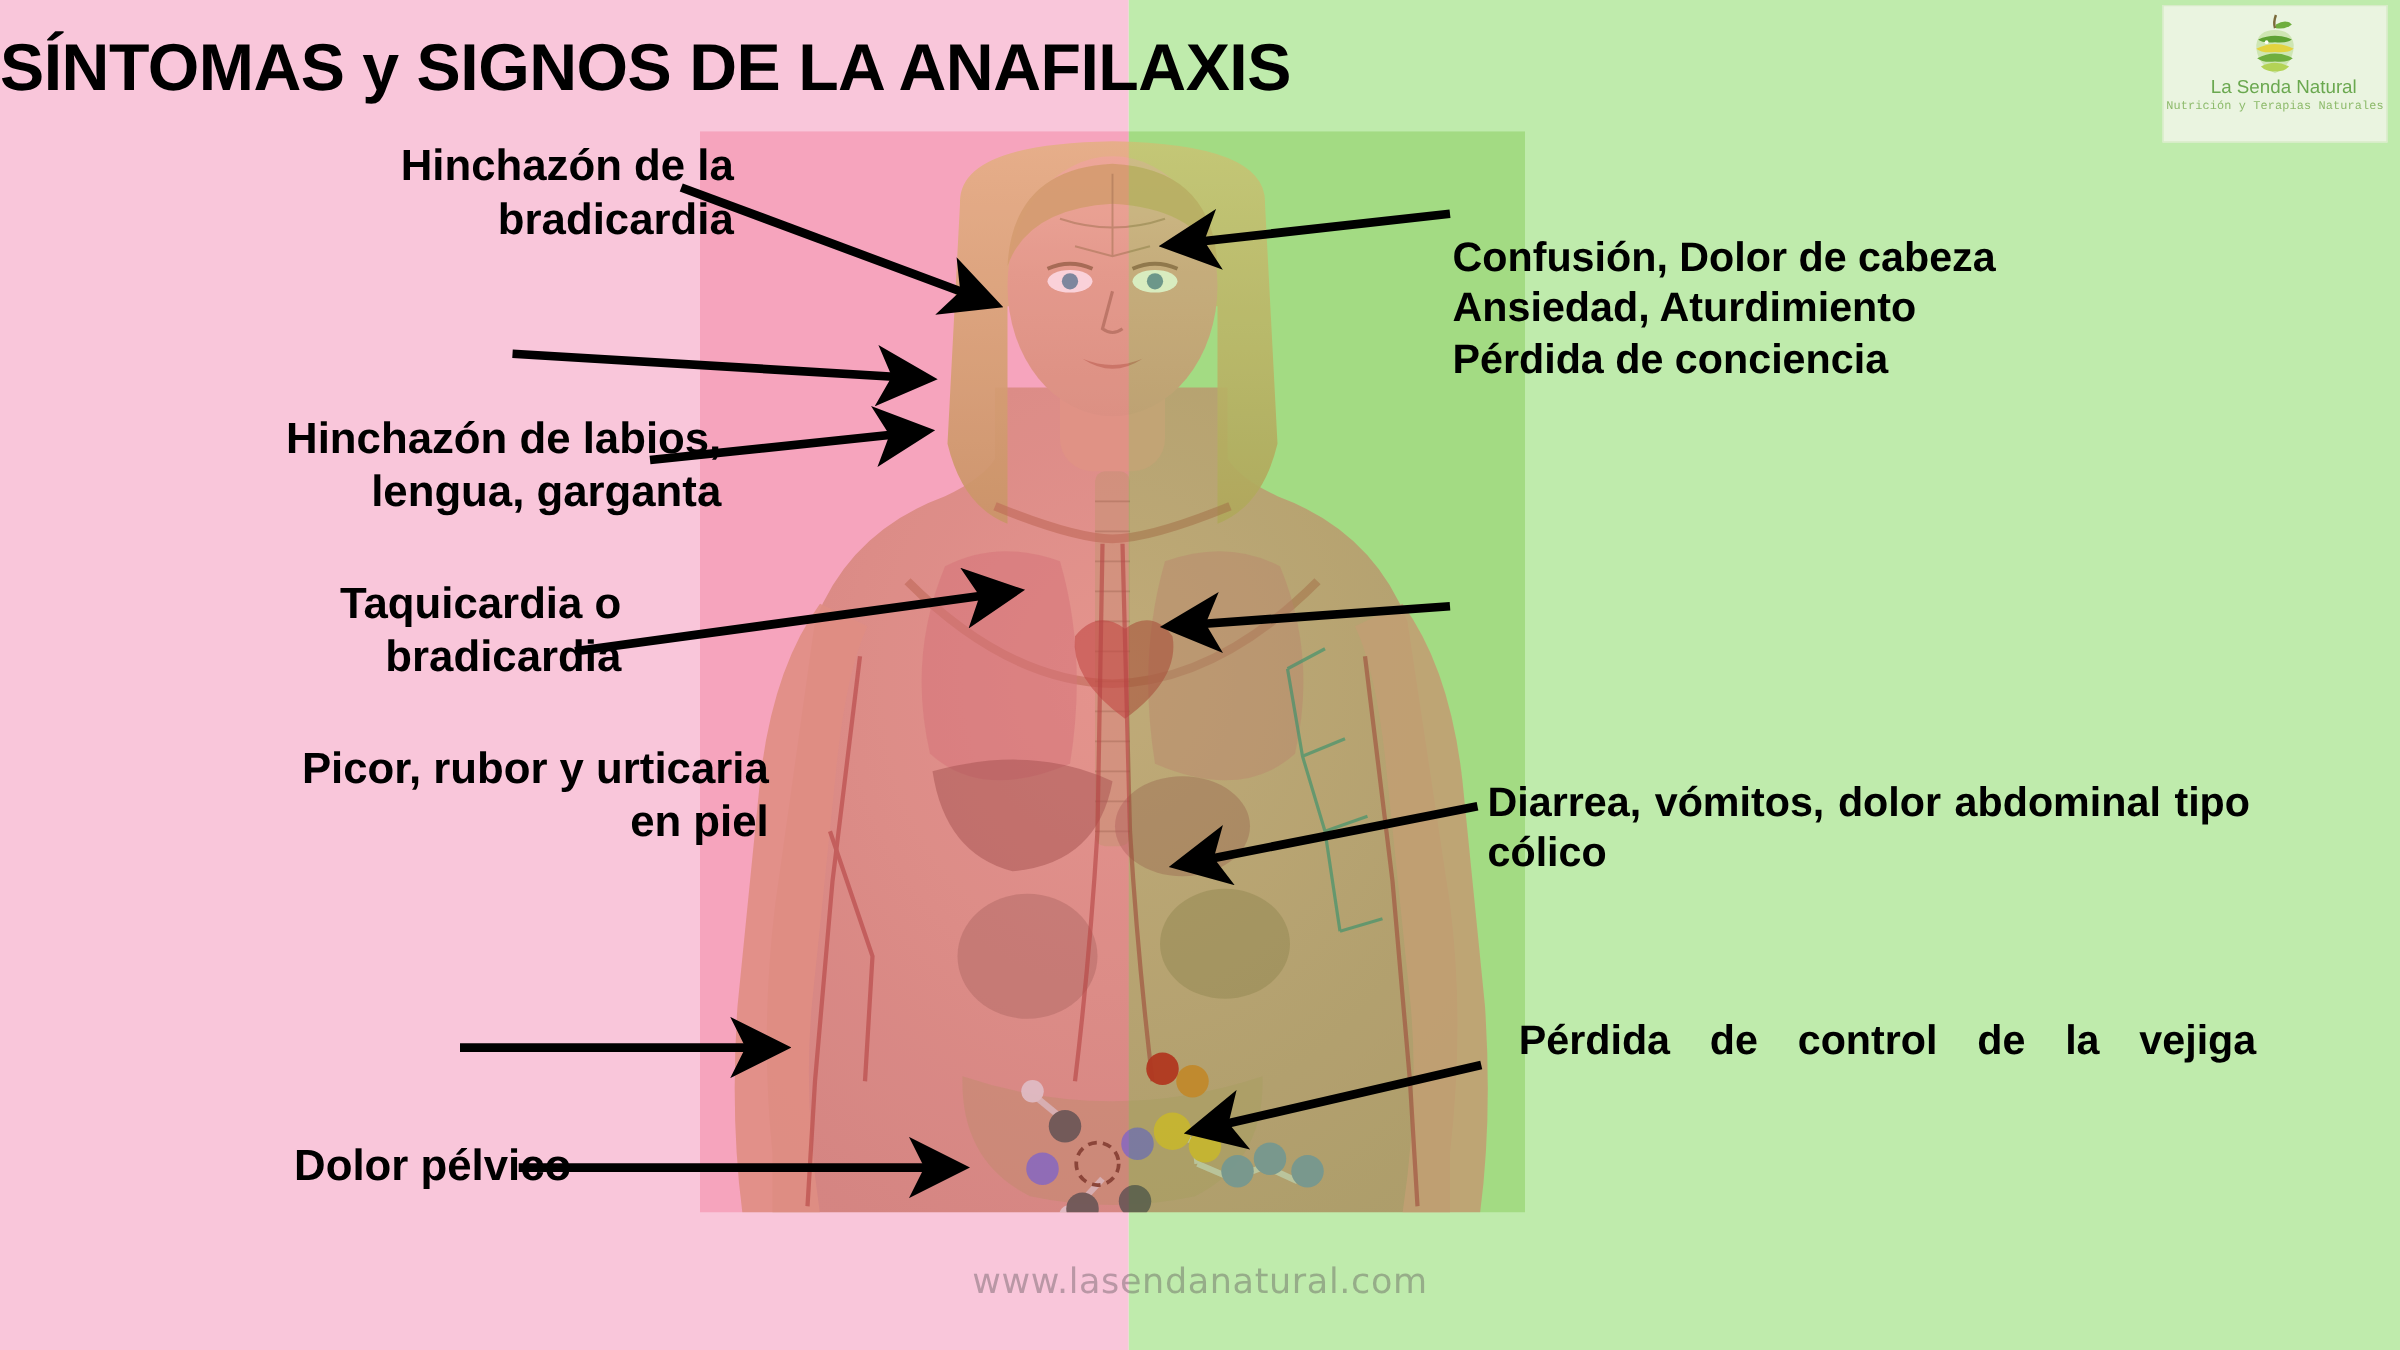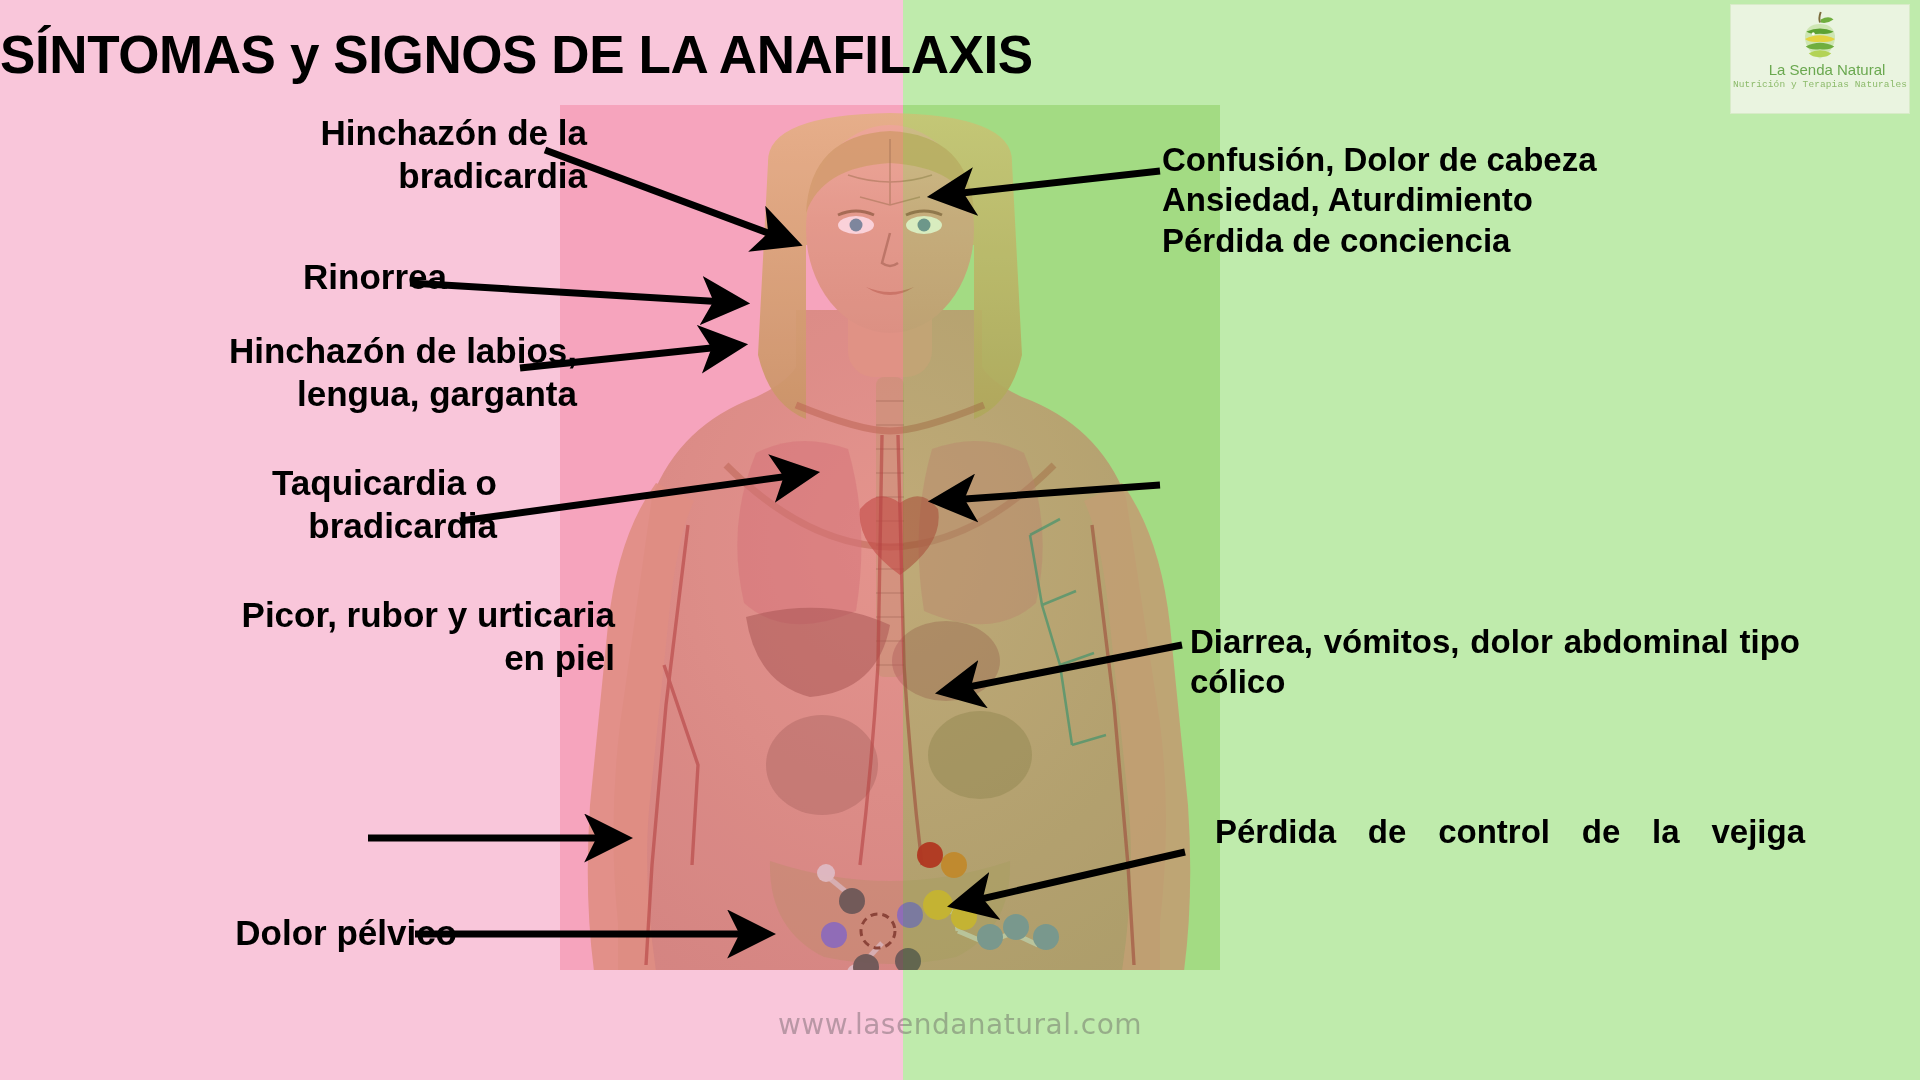--- a/index.html
+++ b/index.html
@@ -54,7 +54,7 @@
   }
   .label.left  { text-align:right; font-size:35px;margin-left:37px; }
   .label.right { text-align:justify; font-size:33px; }
-  .label.right.plain { text-align:left; }
+  .label.right.plain { text-align:left;margin-top:46px; }
   .label.right::after { content:""; display:inline-block; width:100%; }
 
   

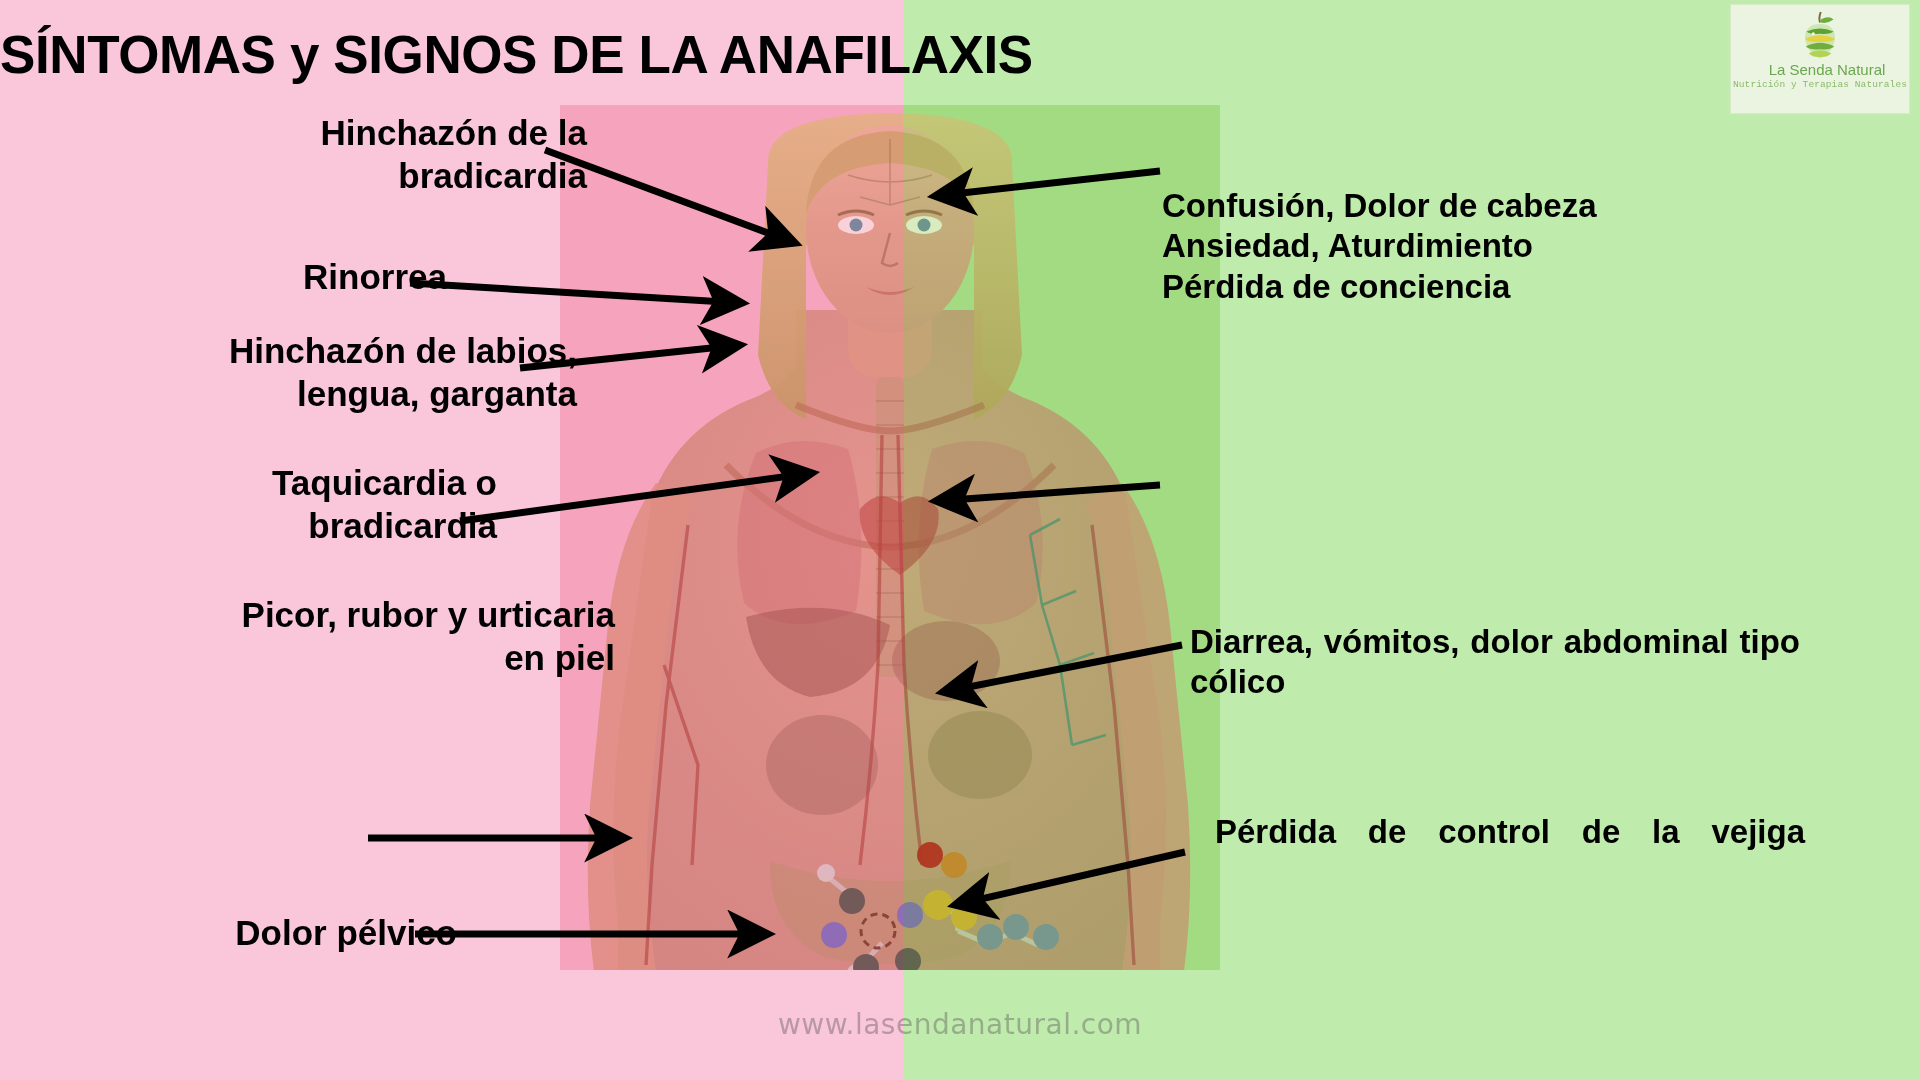--- a/index.html
+++ b/index.html
@@ -248,9 +248,6 @@
     <div>bradicardia</div>
   </div>
 
-  <div class="label left" style="left:110px; top:256px; width:300px;">
-    <div>Rinorrea</div>
-  </div>
 
   <div class="label left" style="left:70px; top:330px; width:470px;">
     <div>Hinchazón de labios,</div>

